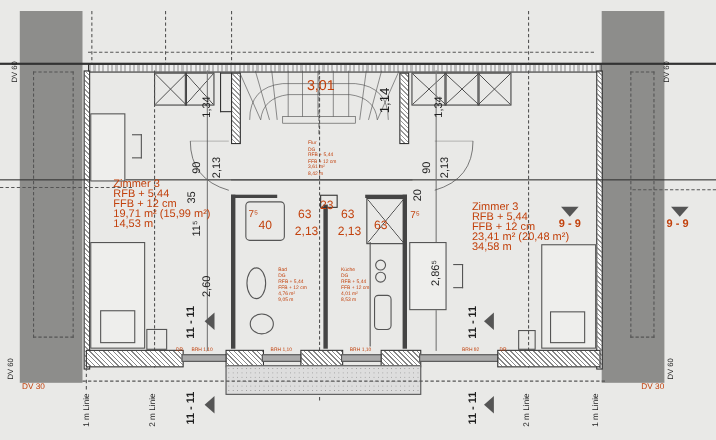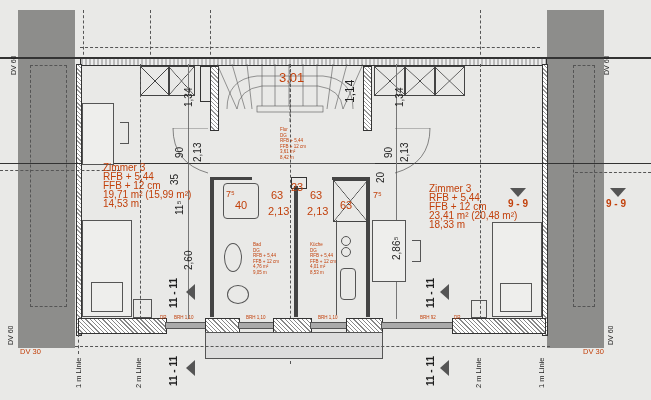--- a/index.html
+++ b/index.html
@@ -209,7 +209,7 @@
   <div>RFB + 5,44</div>
   <div>FFB + 12 cm</div>
   <div>23,41 m² (20,48 m²)</div>
-  <div>18,33 m</div>
+  <div>34,58 m</div>
 </div>
 <div class="t tiny-label" style="left:280px;top:127px;">
   <div>Flur</div>

